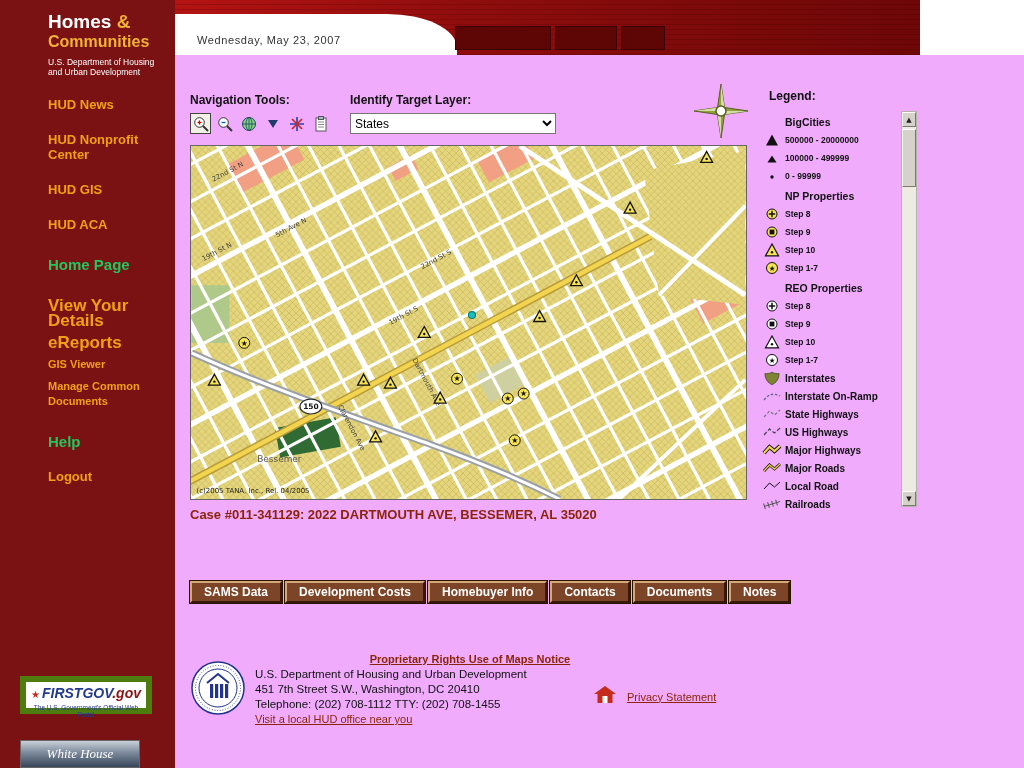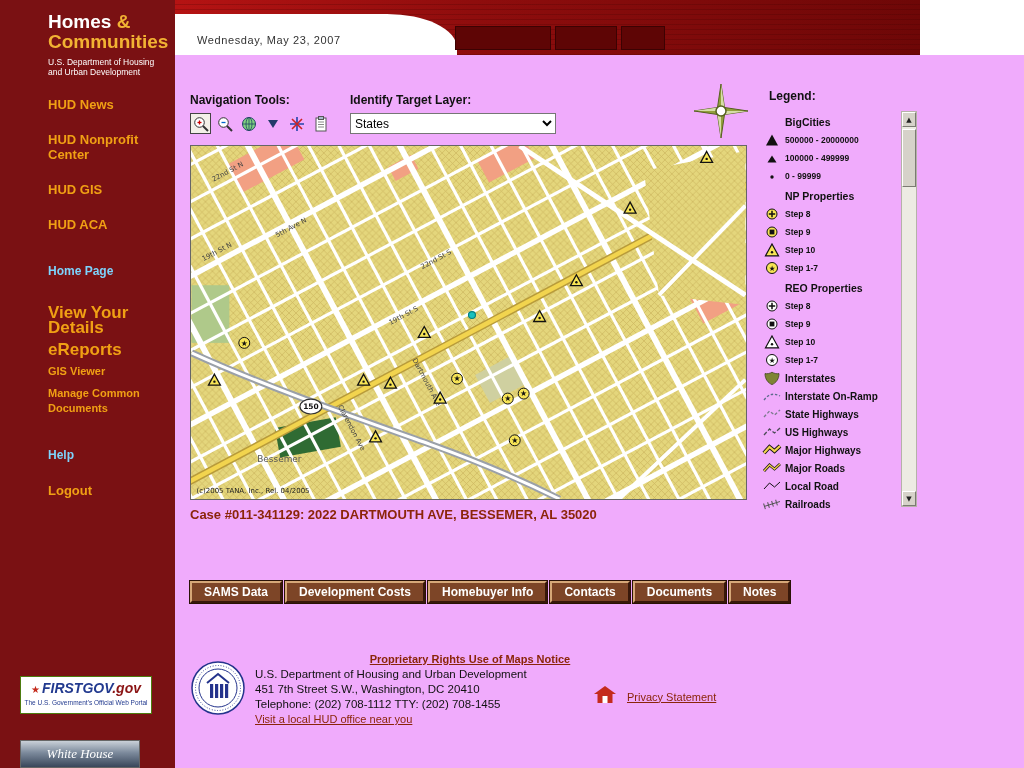--- a/index.html
+++ b/index.html
@@ -12,7 +12,7 @@
   .logo { padding:12px 12px 0 12px; }
   .logo-line1 { font-size:19px; font-weight:bold; line-height:20px; }
   .lw { color:#fff; } .gold { color:#F2B233; }
-  .logo-line2 { font-size:19px; font-weight:bold; line-height:20px; }
+  .logo-line2 { font-size:16px; font-weight:bold; line-height:20px; }
   .logo-sub { font-size:8.5px; color:#fff; margin-top:5px; width:108px; line-height:10px; }
   .side-link { display:block; font-weight:bold; color:#F0A014; text-decoration:none; margin:0 12px; line-height:15px; }
   .side-link.lg { font-size:13px; margin-top:20px; }

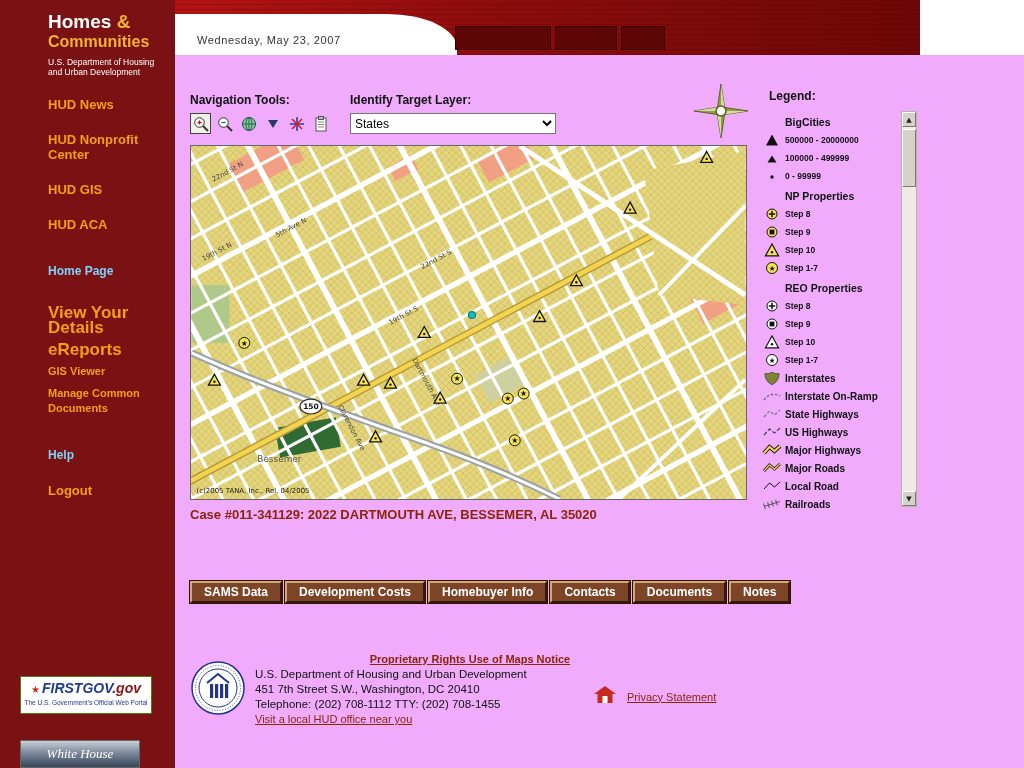--- a/index.html
+++ b/index.html
@@ -16,7 +16,7 @@
   .logo-sub { font-size:8.5px; color:#fff; margin-top:5px; width:108px; line-height:10px; }
   .side-link { display:block; font-weight:bold; color:#F0A014; text-decoration:none; margin:0 12px; line-height:15px; }
   .side-link.lg { font-size:13px; margin-top:20px; }
-  .side-link.xl { font-size:12px; color:#7dd3fc; margin-top:32px; }
+  .side-link.xl { font-size:15px; color:#22c55e; margin-top:25px; }
   .side-link.sm { font-size:17px; margin-top:7px; }
   .side-link.xs { font-size:11px; margin-top:7px; }
   .side-link.first { margin-top:26px; }

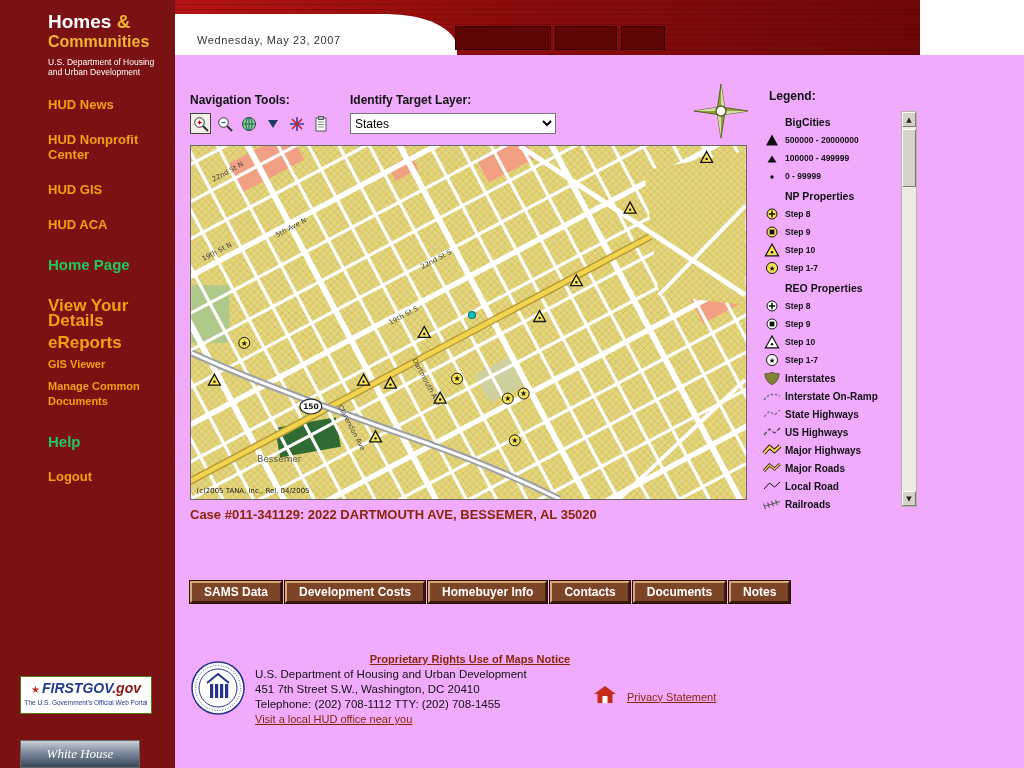--- a/index.html
+++ b/index.html
@@ -20,7 +20,7 @@
   .side-link.sm { font-size:17px; margin-top:7px; }
   .side-link.xs { font-size:11px; margin-top:7px; }
   .side-link.first { margin-top:26px; }
-  .firstgov { position:absolute; left:20px; top:676px; width:132px; height:38px; background:#fff; border:1px solid #4d7c0f; text-align:center; padding-top:3px; }
+  .firstgov { position:absolute; left:20px; top:676px; width:132px; height:38px; background:#fff; border:6px solid #4d7c0f; text-align:center; padding-top:3px; }
   .fg-name { font-size:14px; font-weight:bold; font-style:italic; color:#223A8F; line-height:16px; }
   .fg-star { color:#C42B1C; font-size:10px; font-family:"DejaVu Sans",sans-serif; margin-right:2px; }
   .fg-dotgov { color:#8a1313; }

